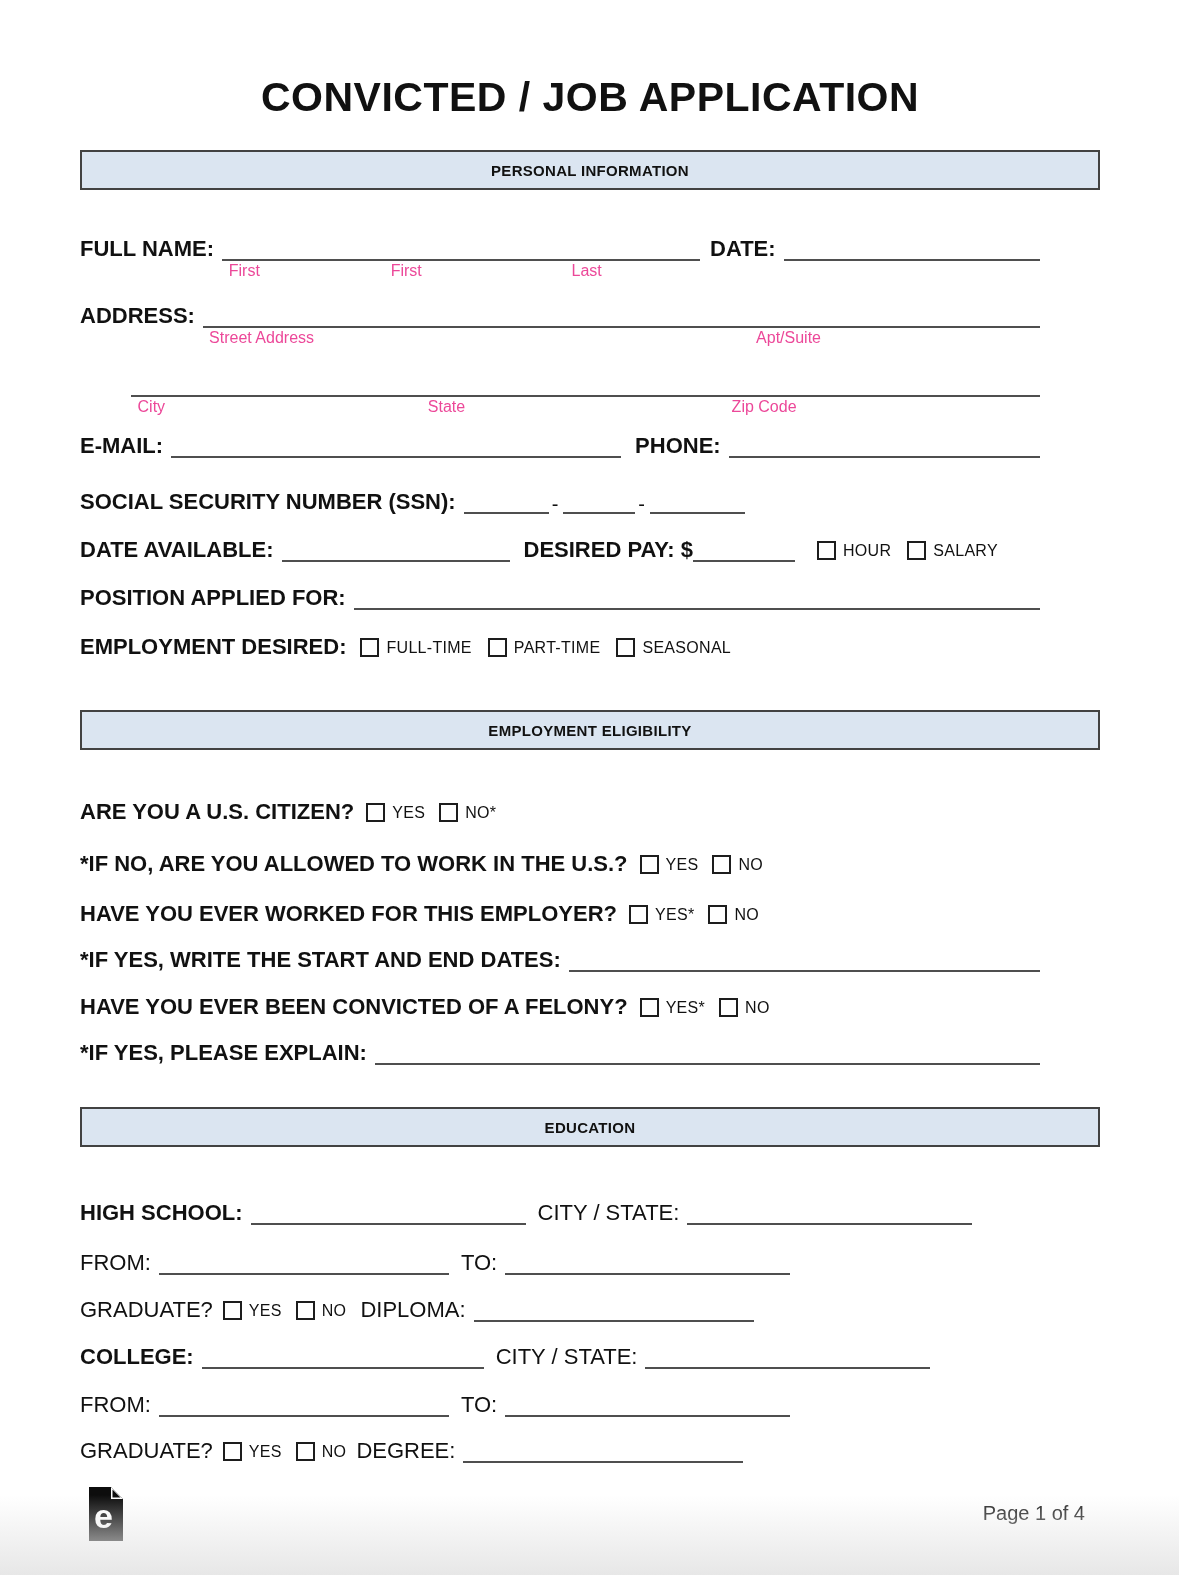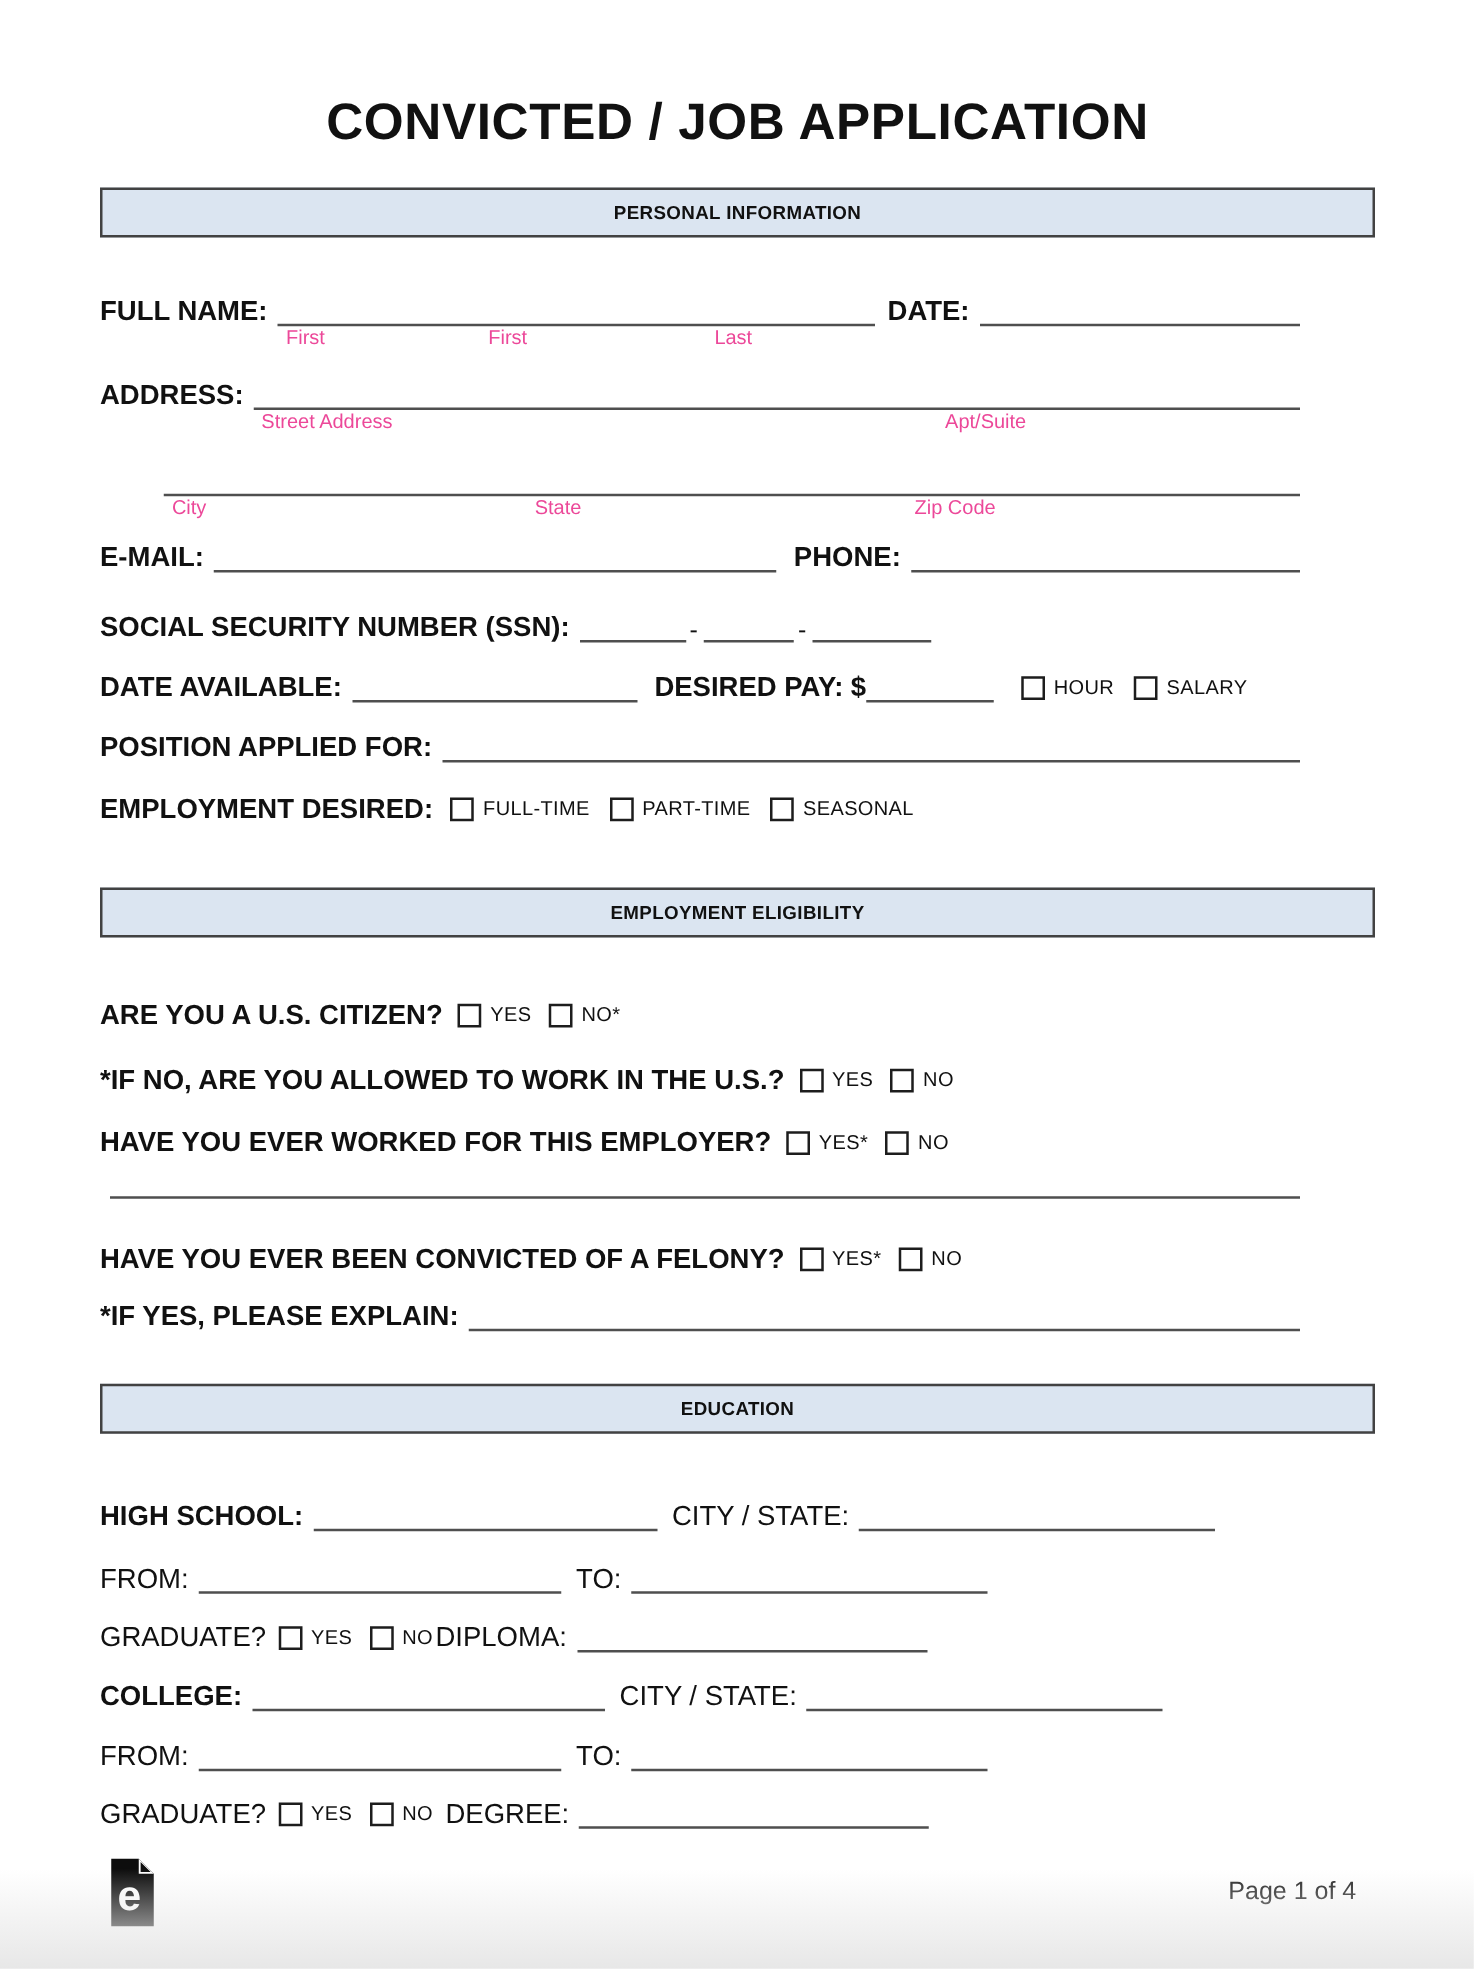--- a/index.html
+++ b/index.html
@@ -178,6 +178,7 @@
 </div>
 
 <div class="row" style="top:947px">
+  <span class="b">*IF YES, WRITE THE START AND END DATES:</span>
   <div class="line grow"></div>
 </div>
 

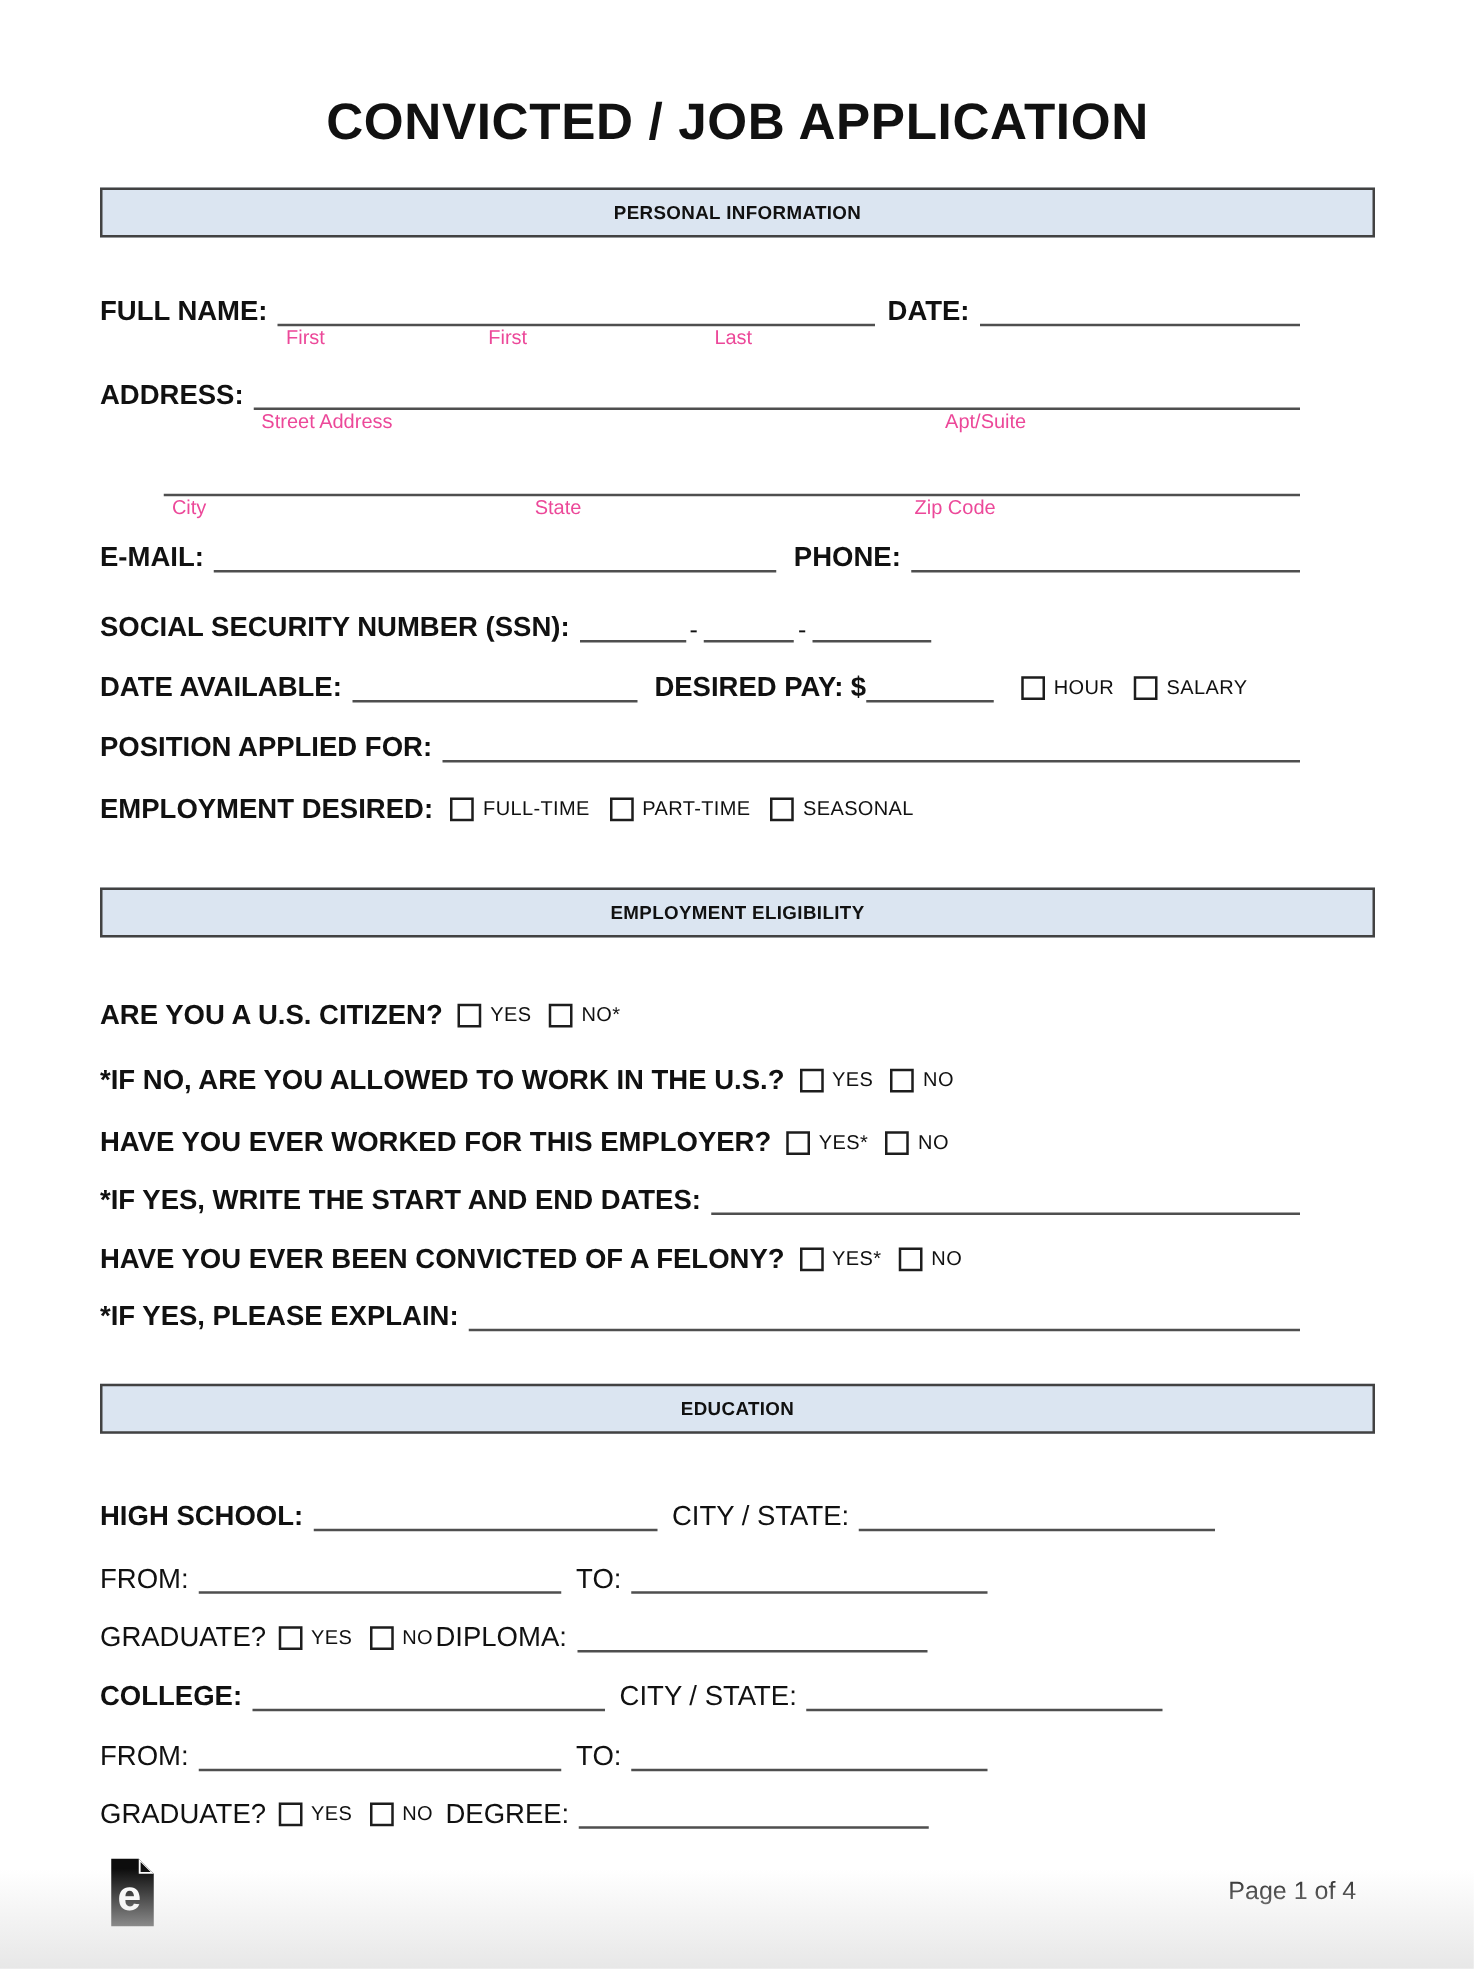--- a/index.html
+++ b/index.html
@@ -227,7 +227,7 @@
     <span class="cb"></span>
     <span class="cbl">NO</span>
   </span>
-  <span class="r" style="margin-left:2px">DIPLOMA:</span>
+  <span class="r" style="margin-left:14px">DIPLOMA:</span>
   <div class="line" style="width:280px"></div>
 </div>
 

